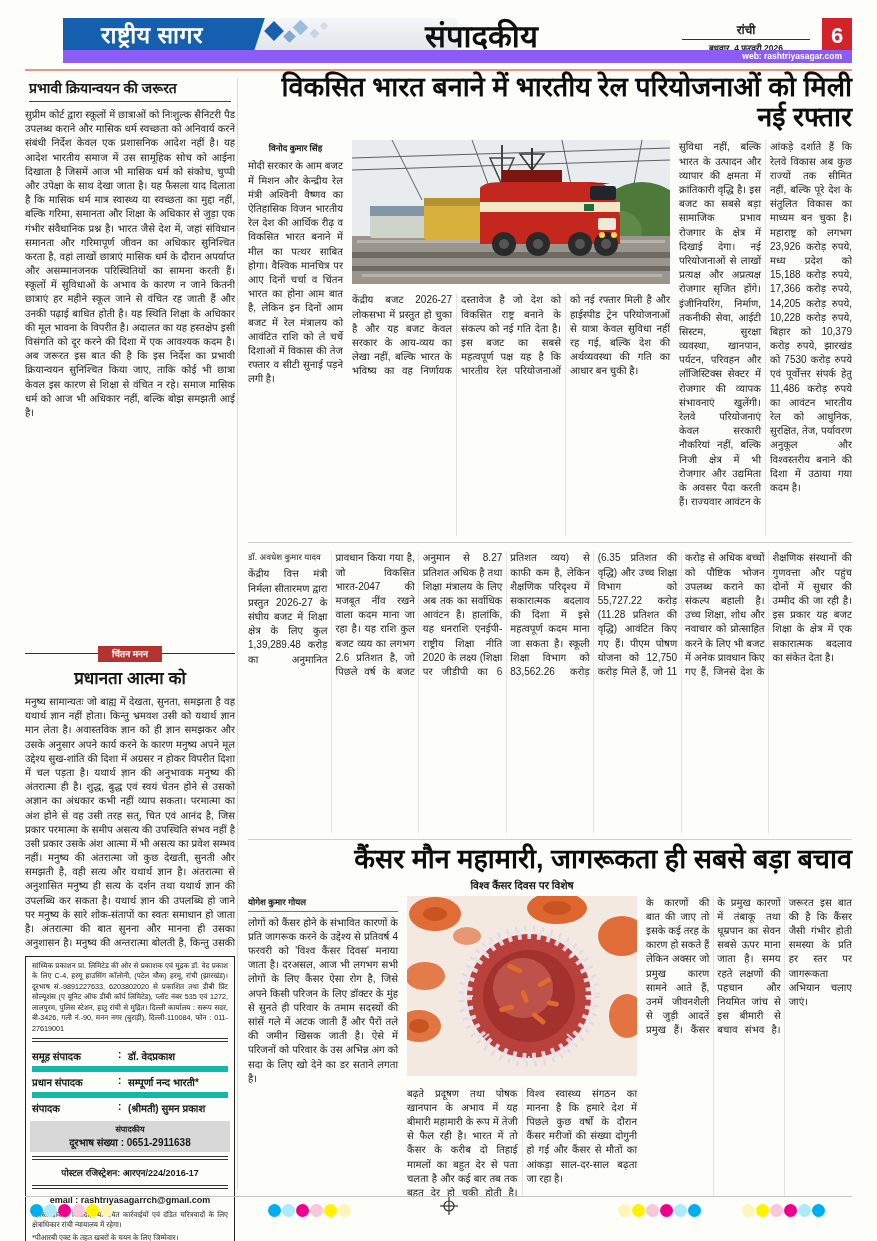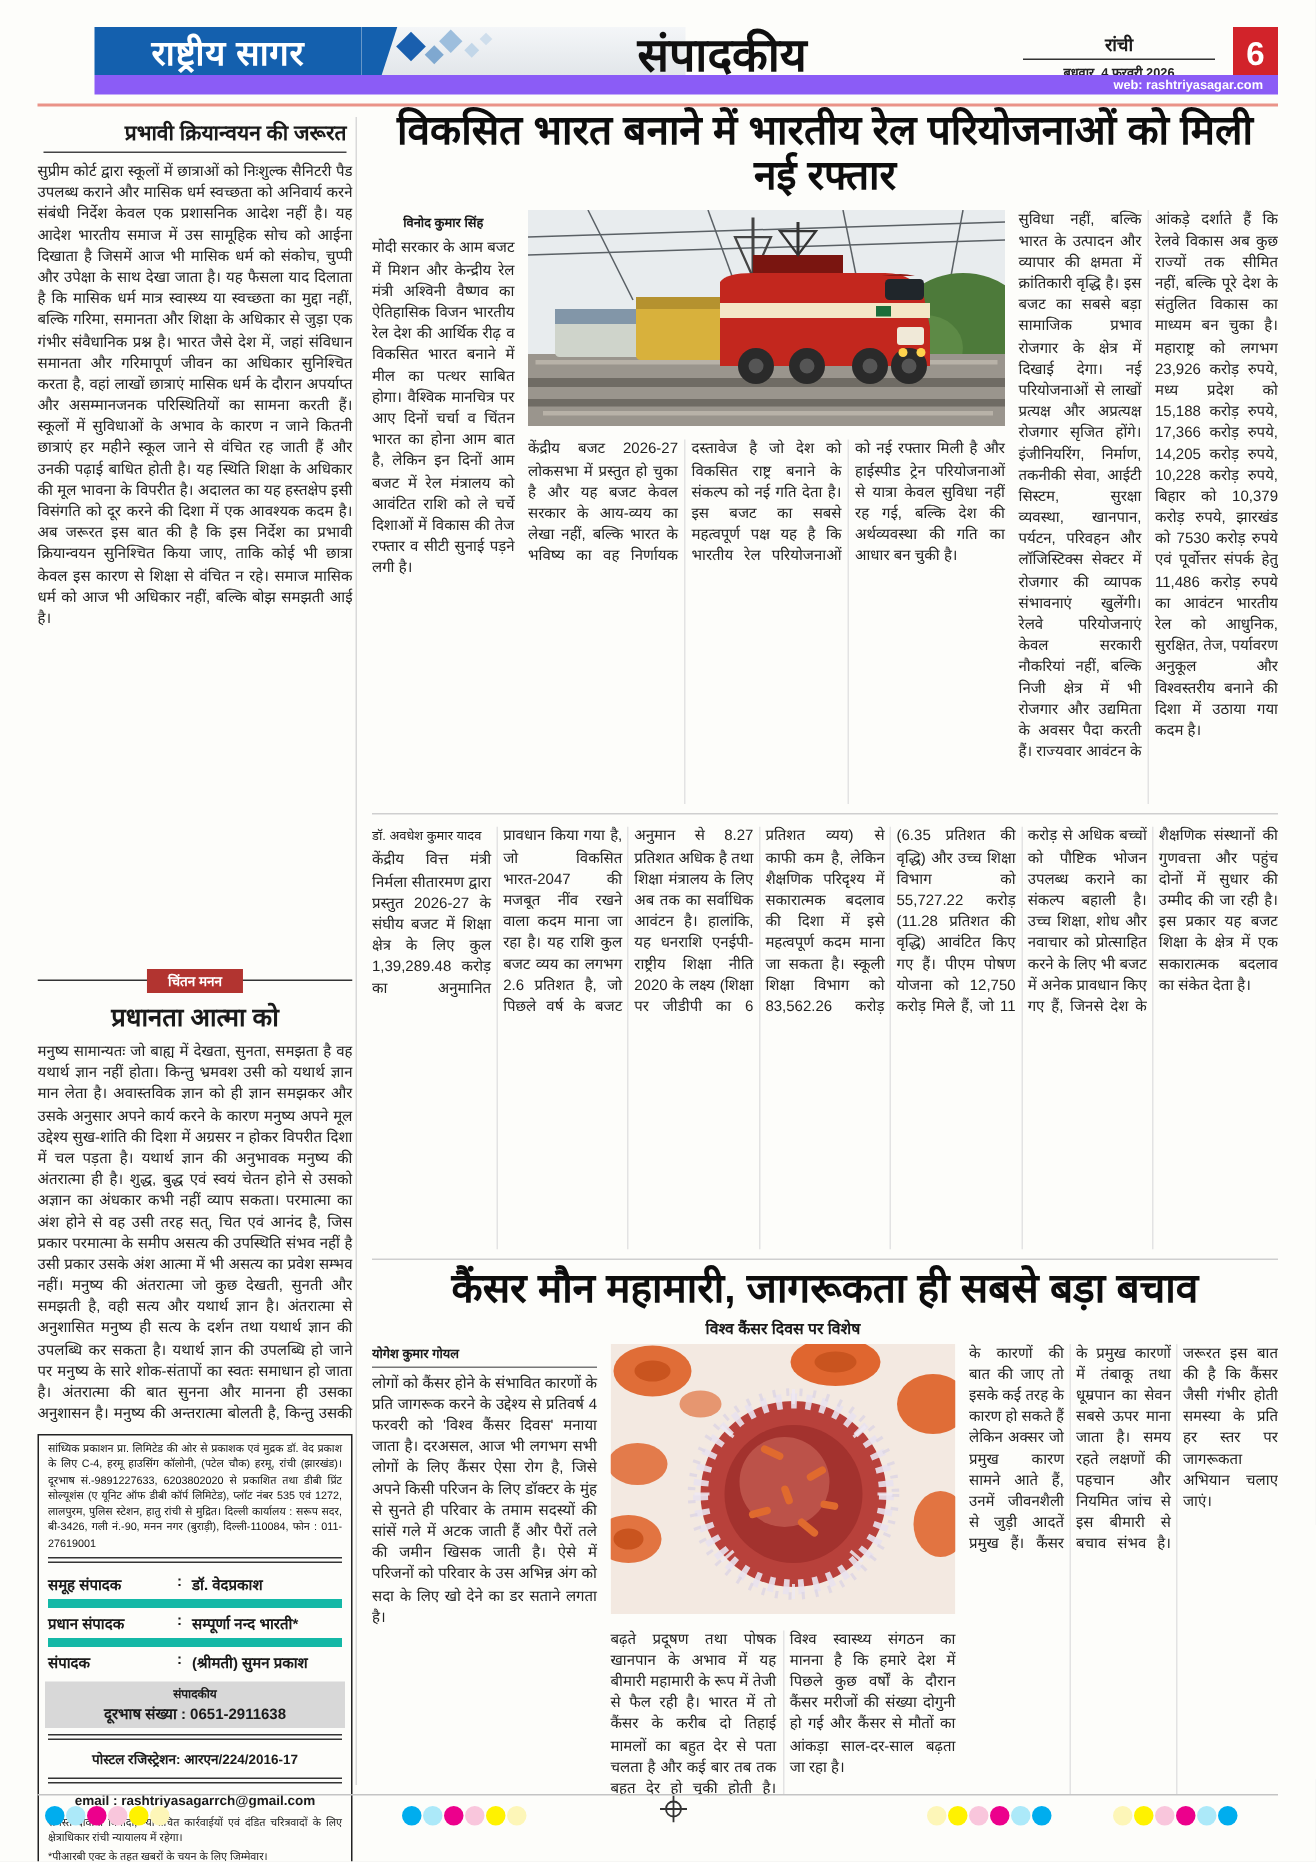--- a/index.html
+++ b/index.html
@@ -28,7 +28,7 @@
   .sidebar{position:absolute;left:25px;top:78px;width:210px;}
   .v-sep{position:absolute;left:237px;top:78px;height:1112px;width:1px;background:#d9d9d9;}
   .sb-art1{height:562px;overflow:hidden;}
-  .sb-title{font-size:14px;font-weight:bold;text-align:right;padding-bottom:4px;border-bottom:1.4px solid #444;margin:0 4px 6px 4px;}
+  .sb-title{font-size:14px;font-weight:bold;text-align:left;padding-bottom:4px;border-bottom:1.4px solid #444;margin:0 4px 6px 4px;}
   .body-txt{font-size:10px;line-height:1.42;text-align:justify;color:#222;}
   .chintan{height:306px;overflow:hidden;margin-top:4px;}
   .chintan-tagrow{position:relative;height:16px;margin:2px 0 4px 0;}

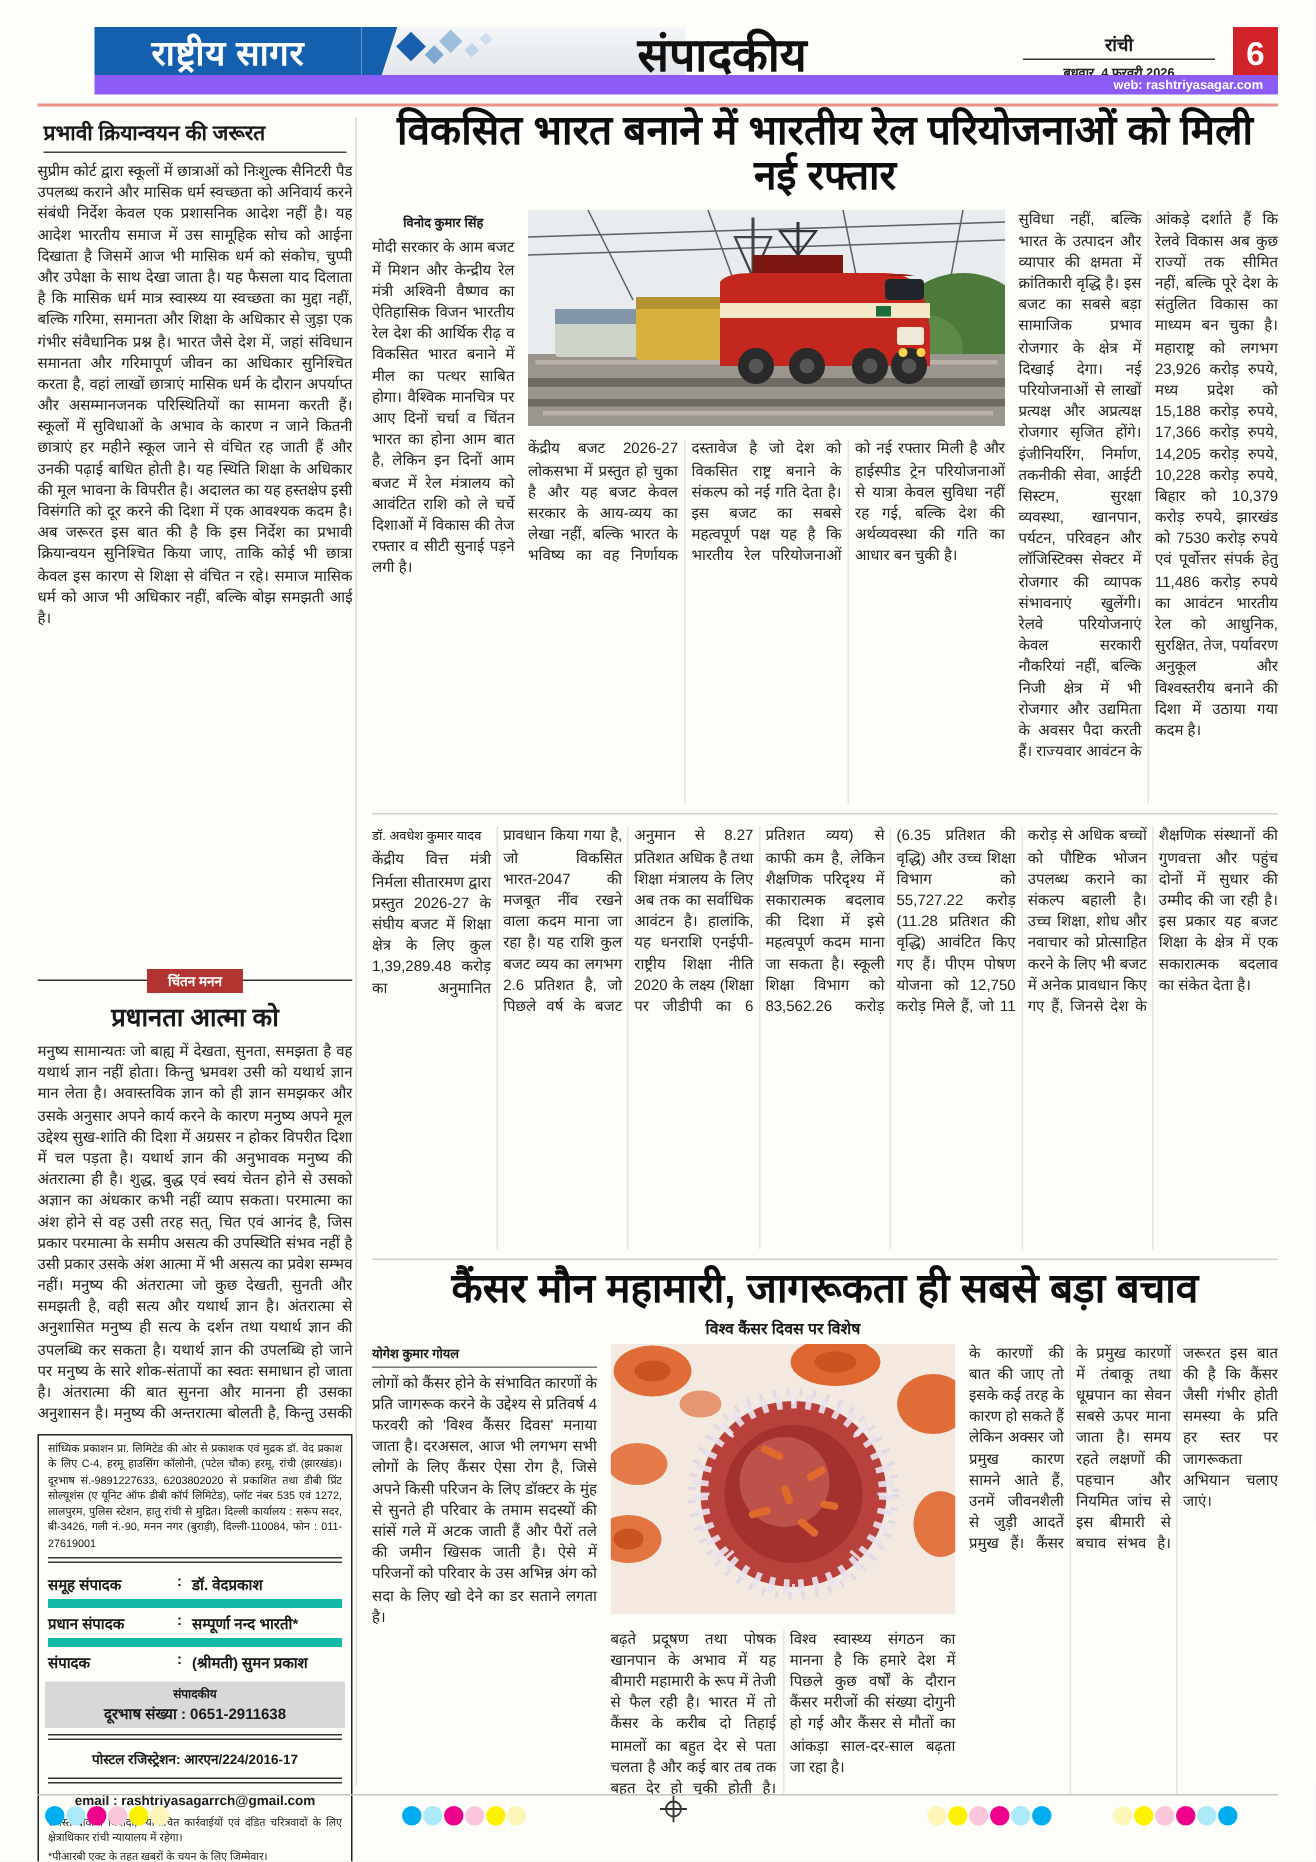--- a/index.html
+++ b/index.html
@@ -51,7 +51,7 @@
 
   
   .main{position:absolute;left:248px;top:72px;width:604px;}
-  .headline{font-weight:bold;text-align:center;color:#0d0d0d;line-height:1.12;}
+  .headline{font-weight:bold;text-align:right;color:#0d0d0d;line-height:1.12;}
   .h-rail{font-size:27px;}
   .h-edu{font-size:25px;margin-top:6px;}
   .h-cancer{font-size:27px;}

